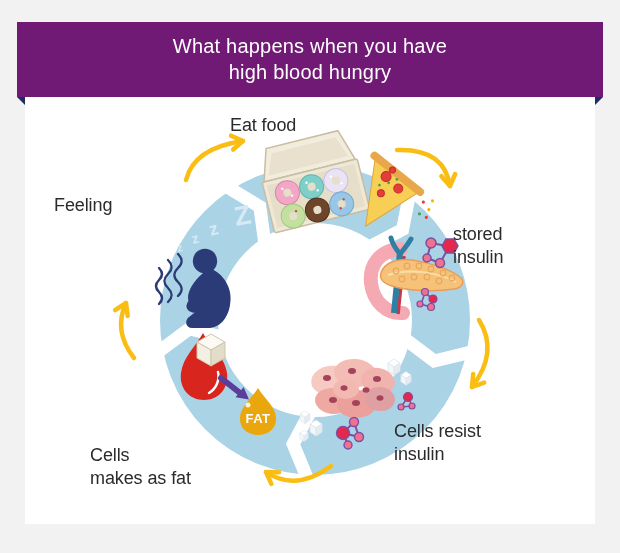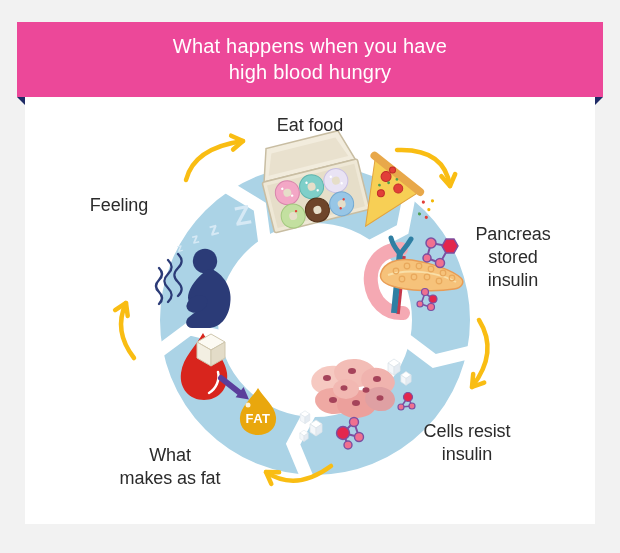--- a/index.html
+++ b/index.html
@@ -6,7 +6,7 @@
   body{width:620px;height:553px;background:#F2F2F2;font-family:"Liberation Sans",sans-serif;overflow:hidden;}
   .page{position:relative;width:620px;height:553px;background:#F2F2F2;}
   .card{position:absolute;left:25px;top:97px;width:570px;height:427px;background:#FFFFFF;}
-  .banner{position:absolute;left:17px;top:22px;width:586px;height:75px;background:#ec4899;color:#FFFFFF;
+  .banner{position:absolute;left:17px;top:22px;width:586px;height:75px;background:#701a75;color:#FFFFFF;
           text-align:center;padding-top:11px;box-sizing:border-box;}
   .banner .title-line{font-size:20px;line-height:26px;font-weight:500;letter-spacing:.2px;}
   .fold{position:absolute;width:0;height:0;border-top:8px solid #1F2B66;}

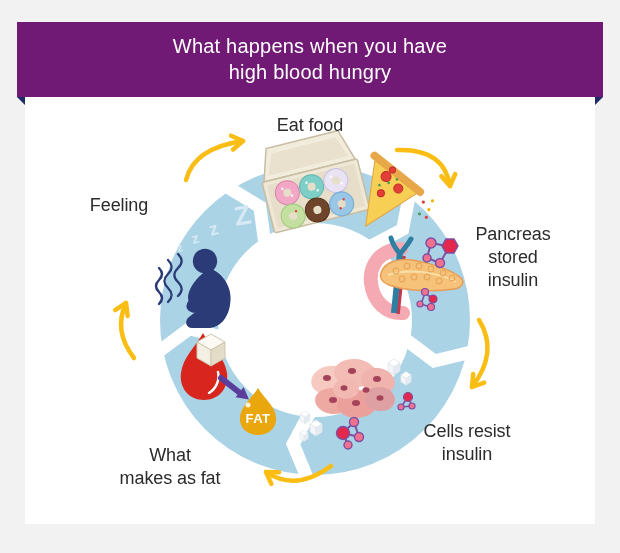--- a/index.html
+++ b/index.html
@@ -13,7 +13,7 @@
   .fold-left{left:17px;top:97px;border-left:8px solid transparent;}
   .fold-right{left:595px;top:97px;border-right:8px solid transparent;}
   svg.diagram{position:absolute;left:0;top:0;}
-  .label{position:absolute;font-size:18px;line-height:23px;color:#2B2B2B;font-weight:500;text-align:center;letter-spacing:-.1px;}
+  .label{position:absolute;font-size:18px;line-height:23px;color:#2B2B2B;font-weight:500;letter-spacing:-.1px;}
   .label span{display:block;}
   .label-eat{left:230px;top:114px;width:160px;}
   .label-pancreas{left:453px;top:223px;width:120px;}

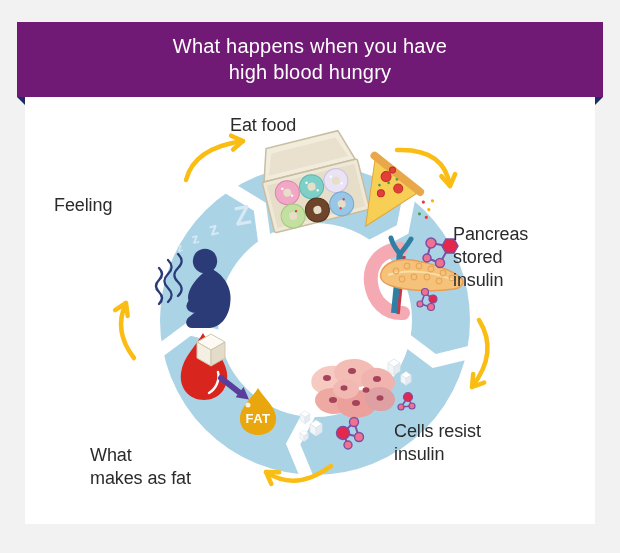--- a/index.html
+++ b/index.html
@@ -288,7 +288,6 @@
     <span>Eat food</span>
   </div>
   <div class="label label-pancreas">
-    <span>Pancreas</span>
     <span>stored</span>
     <span>insulin</span>
   </div>

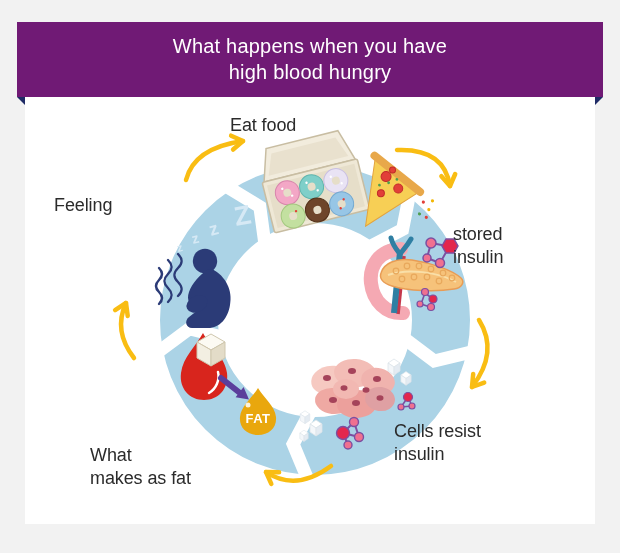--- a/index.html
+++ b/index.html
@@ -296,7 +296,7 @@
     <span>insulin</span>
   </div>
   <div class="label label-sugar">
-    <span>What</span>
+    <span>Cells</span>
     <span>makes as fat</span>
   </div>
   <div class="label label-tired">

